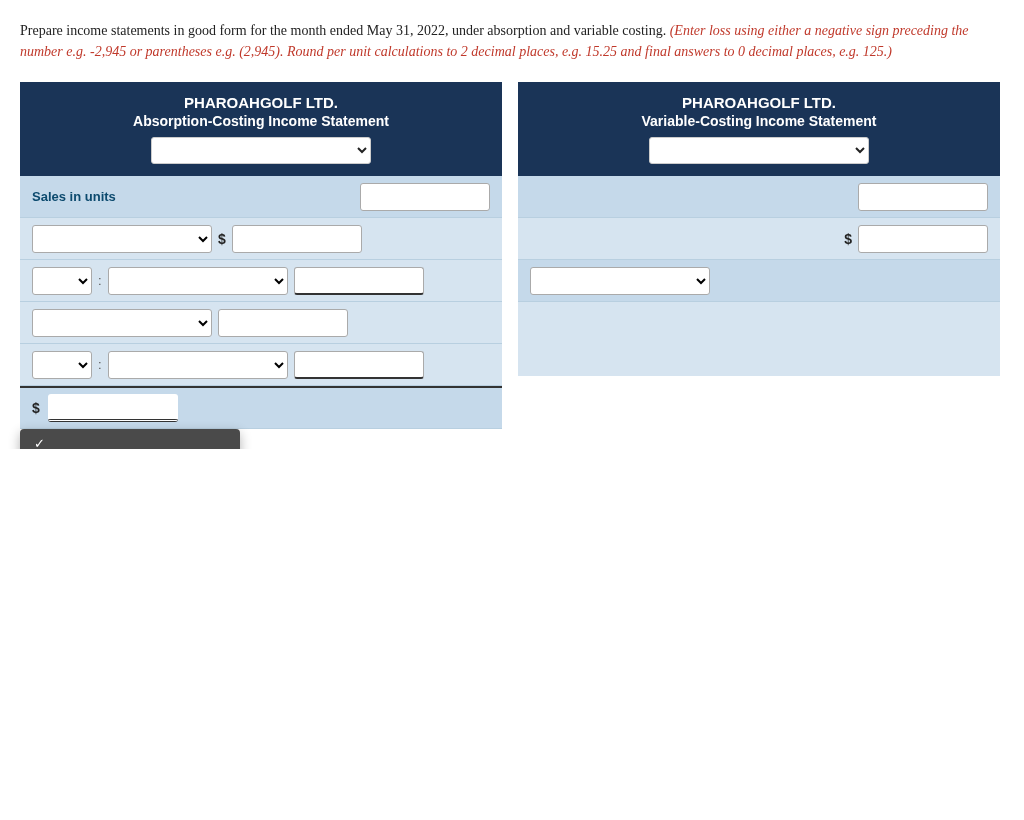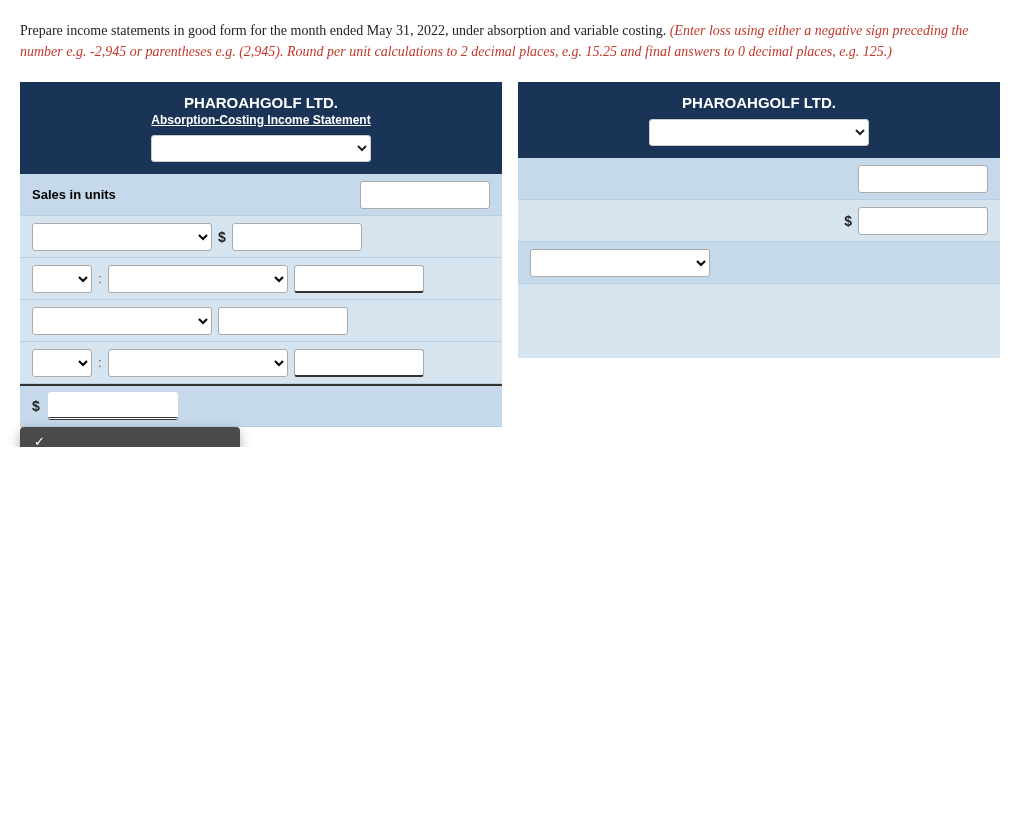--- a/index.html
+++ b/index.html
@@ -43,10 +43,9 @@
       font-weight: bold;
     }
     .panel-header .subtitle {
-      font-size: 12px;
+      font-size: 14px;
       font-weight: bold;
       margin-top: 2px;
-      text-decoration: underline;
     }
     .panel-header-dropdown {
       margin-top: 8px;

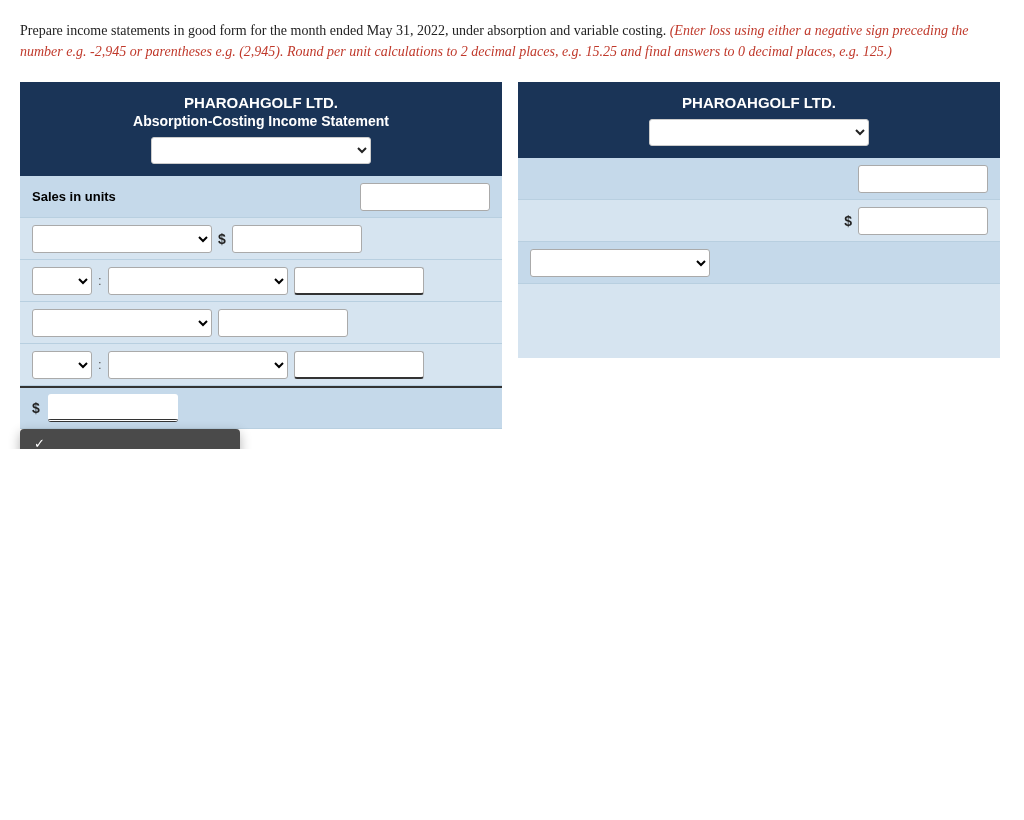--- a/index.html
+++ b/index.html
@@ -281,6 +281,7 @@
   <div class="panel-right">
     <div class="panel-header" style="background:#1a3457; color:#fff; text-align:center; padding:12px 16px;">
       <div class="company">PHAROAHGOLF LTD.</div>
+      <div class="subtitle">Variable-Costing Income Statement</div>
       <div class="panel-header-dropdown">
         <select style="width:220px; padding:4px 8px; border:1px solid #ccc; border-radius:3px; font-size:13px; background:#fff; color:#222;">
           <option value=""></option>

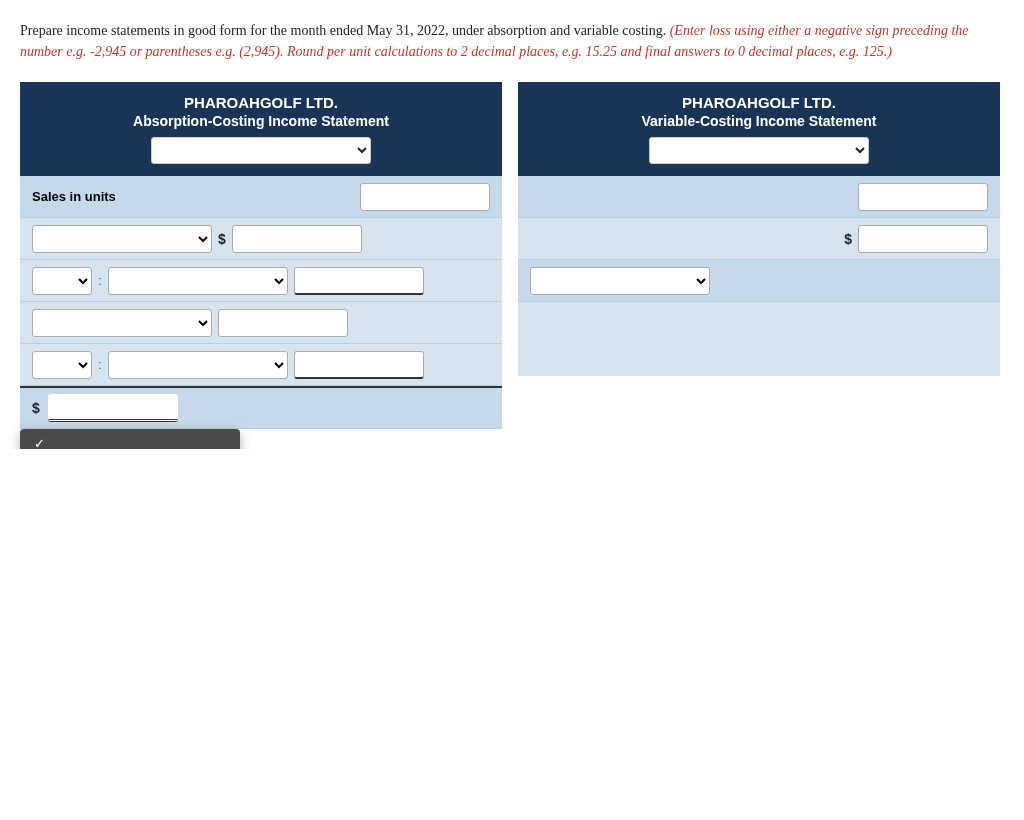--- a/index.html
+++ b/index.html
@@ -76,7 +76,7 @@
     .panel-row .row-label {
       flex: 0 0 160px;
       font-size: 13px;
-      color: #000000;
+      color: #0c4a6e;
       font-weight: 600;
     }
     .panel-row .row-controls {

